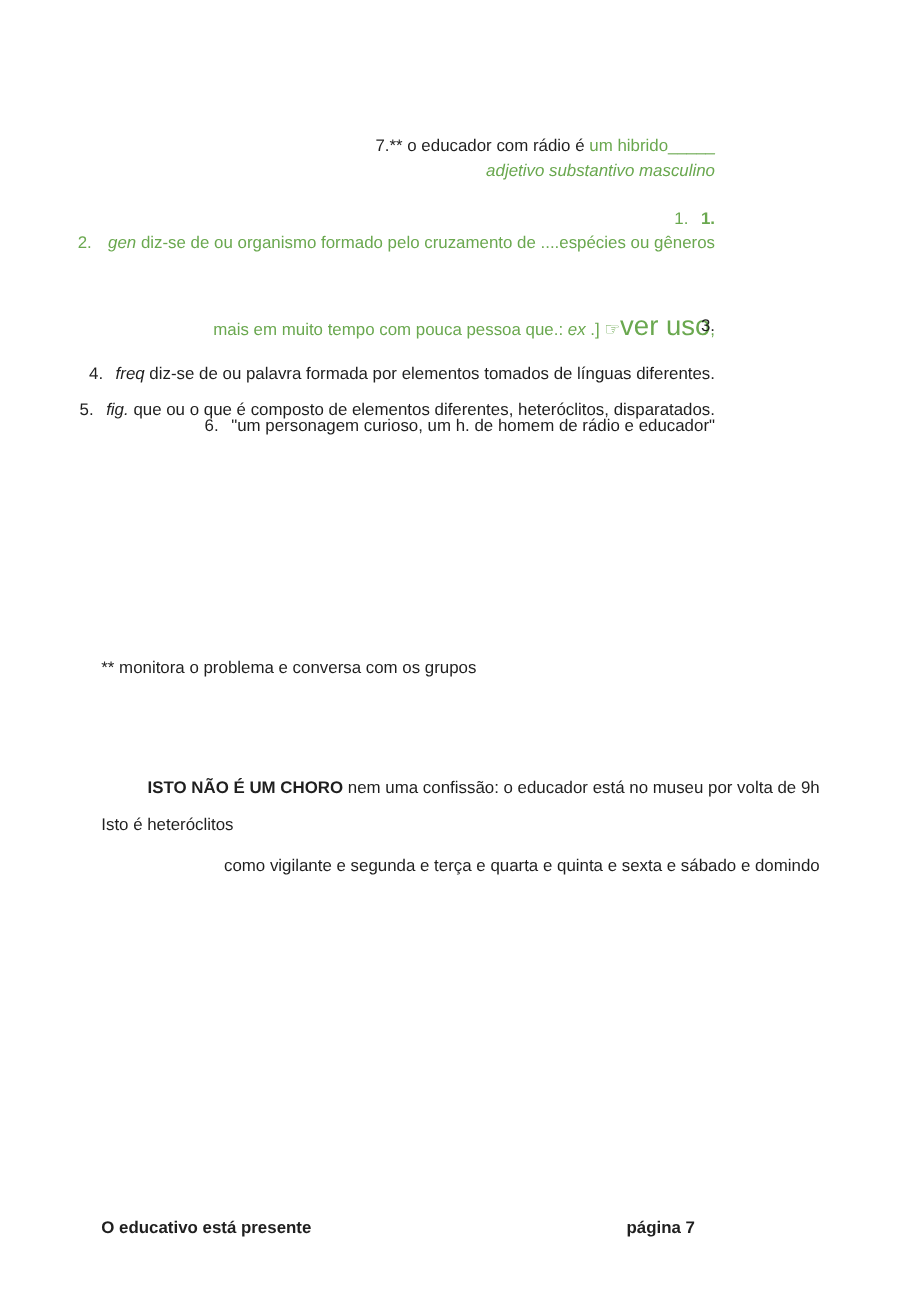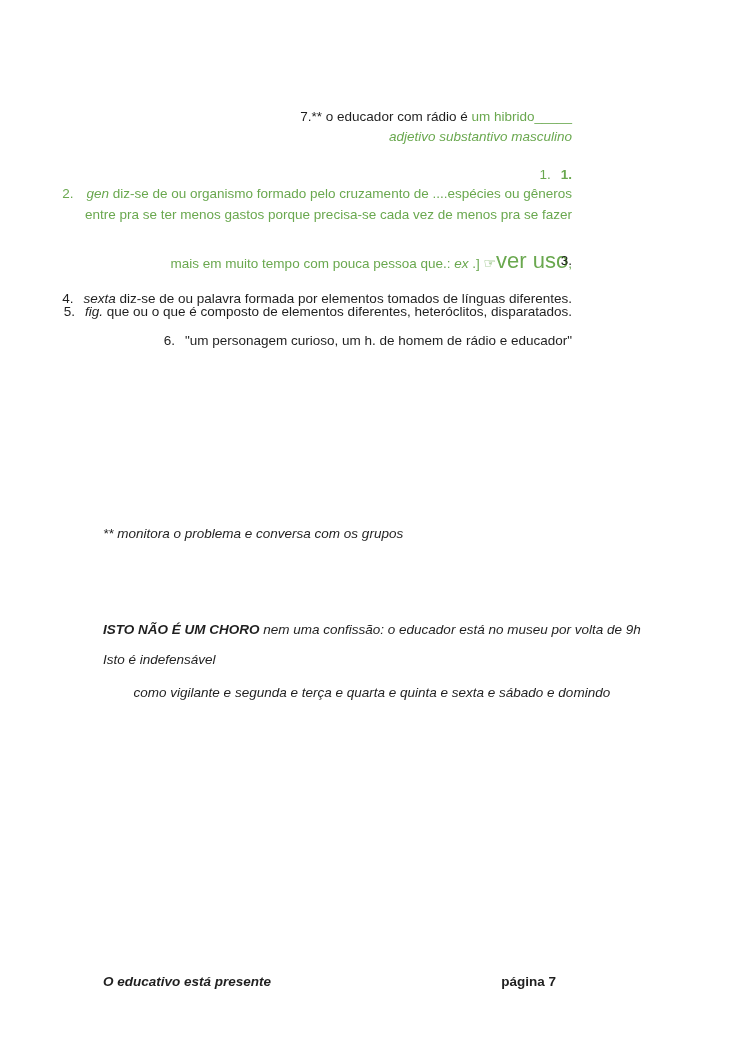--- a/index.html
+++ b/index.html
@@ -56,7 +56,6 @@
   <div class="line right green" style="top:162px">
     <span>2.</span><span class="gap13"></span><span class="italic">gen</span><span> diz-se de ou organismo formado pelo cruzamento de ....espécies ou gêneros</span>
   </div>
-  <div class="line right green" style="top:204px">entre pra se ter menos gastos porque precisa-se cada vez de menos pra se fazer</div>
   <div class="line right green" style="top:219px; line-height:28px">
     <span>mais em muito tempo com pouca pessoa que.: </span><span class="italic">ex</span><span> .] </span><span class="manicule">☞</span><span class="big">ver uso</span><span>,</span>
   </div>

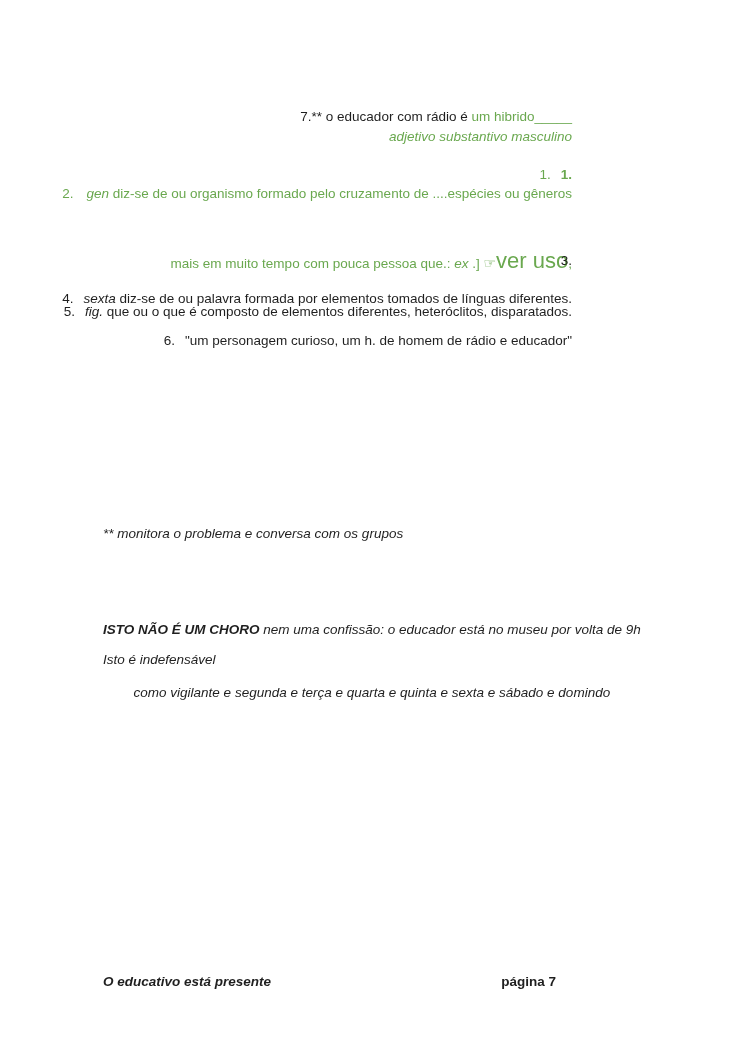--- a/index.html
+++ b/index.html
@@ -63,7 +63,7 @@
   <div class="line right" style="top:250px">3.</div>
 
   <div class="line right" style="top:267px">
-    <span>4.</span><span class="gap"></span><span class="italic">sexta</span><span> diz-se de ou palavra formada por elementos tomados de línguas diferentes.</span>
+    <span>4.</span><span class="gap"></span><span class="italic">freq</span><span> diz-se de ou palavra formada por elementos tomados de línguas diferentes.</span>
   </div>
 
   <div class="line right" style="top:280px">

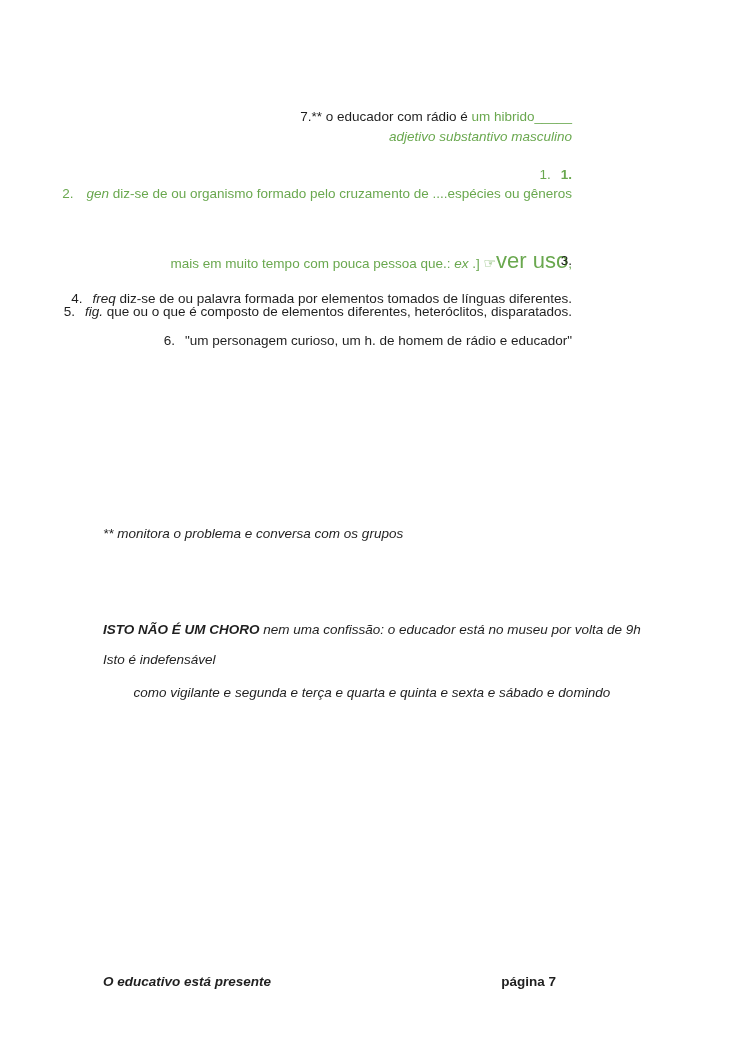--- a/index.html
+++ b/index.html
@@ -66,7 +66,7 @@
     <span>4.</span><span class="gap"></span><span class="italic">freq</span><span> diz-se de ou palavra formada por elementos tomados de línguas diferentes.</span>
   </div>
 
-  <div class="line right" style="top:280px">
+  <div class="line right" style="top:296px">
     <span>5.</span><span class="gap"></span><span class="italic">fig.</span><span> que ou o que é composto de elementos diferentes, heteróclitos, disparatados.</span>
   </div>
 

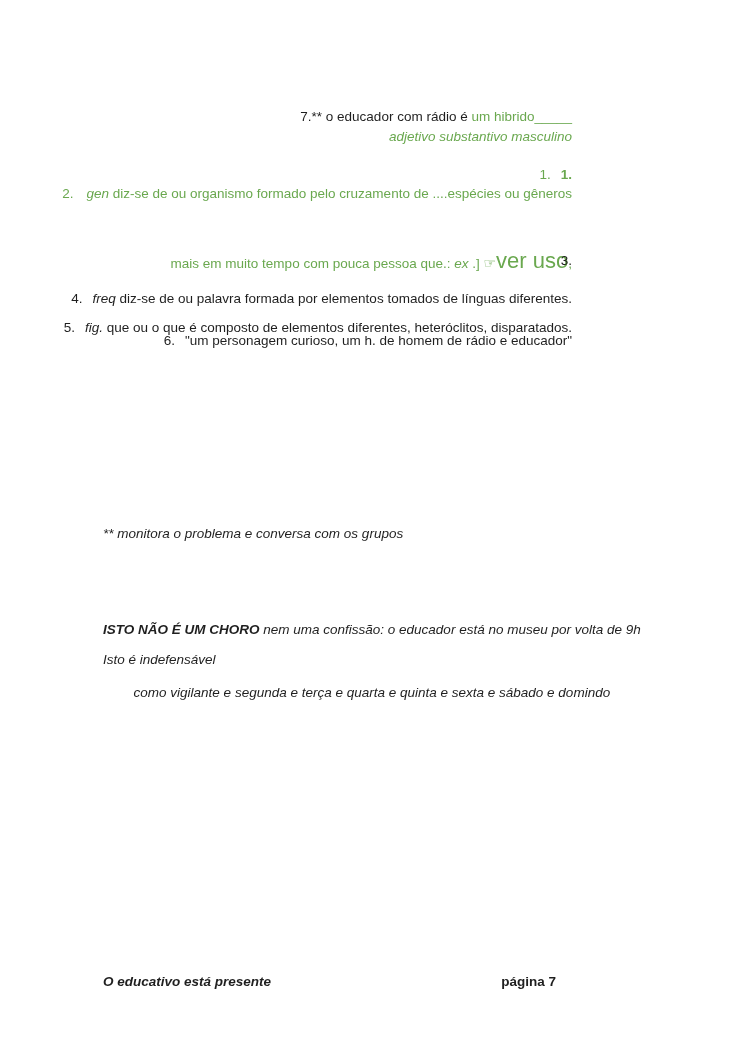--- a/index.html
+++ b/index.html
@@ -20,7 +20,7 @@
     white-space: pre;
   }
   .right { right: 91px; text-align: right; }
-  .left  { left: 103px;  text-align: center; font-style: italic; }
+  .left  { left: 81px;  text-align: right; }
   .green { color: var(--green, #6aa84f); }
   .italic { font-style: italic; }
   .bold { font-weight: bold; }

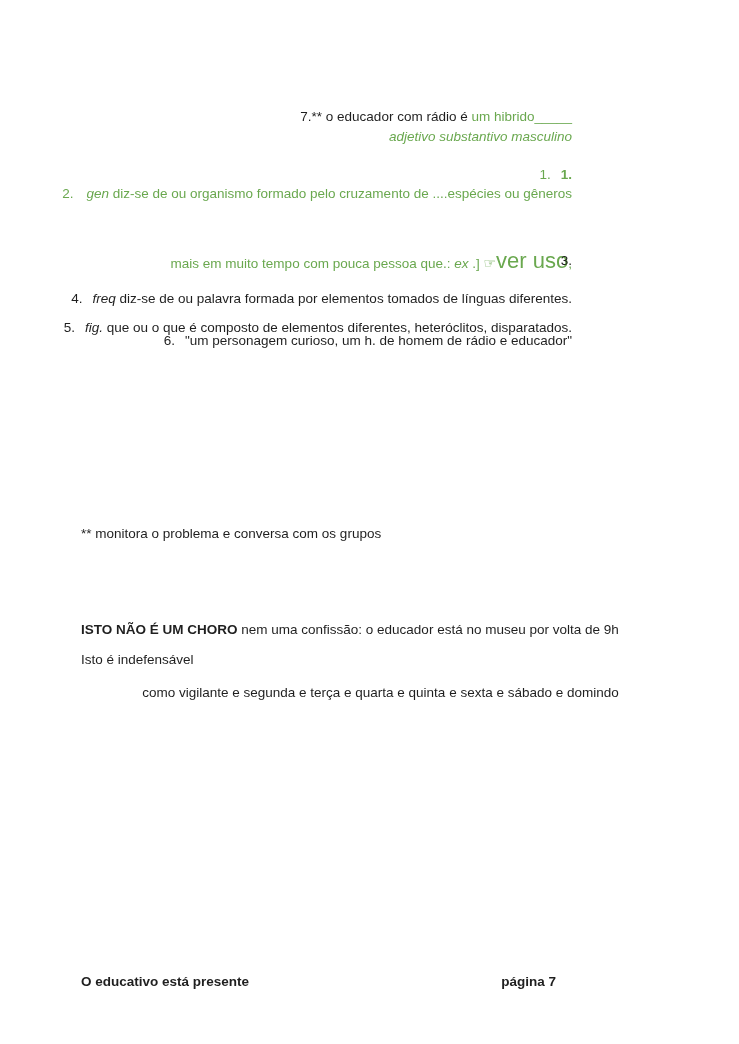--- a/index.html
+++ b/index.html
@@ -36,7 +36,7 @@
     padding-left: 16px;
   }
   .c-line { font-size: 13.5px; line-height: 19.5px; }
-  .stmt-line { white-space: pre; }
+  .stmt-line { white-space: pre; margin-left: 37px; }
 </style>
 </head>
 <body>

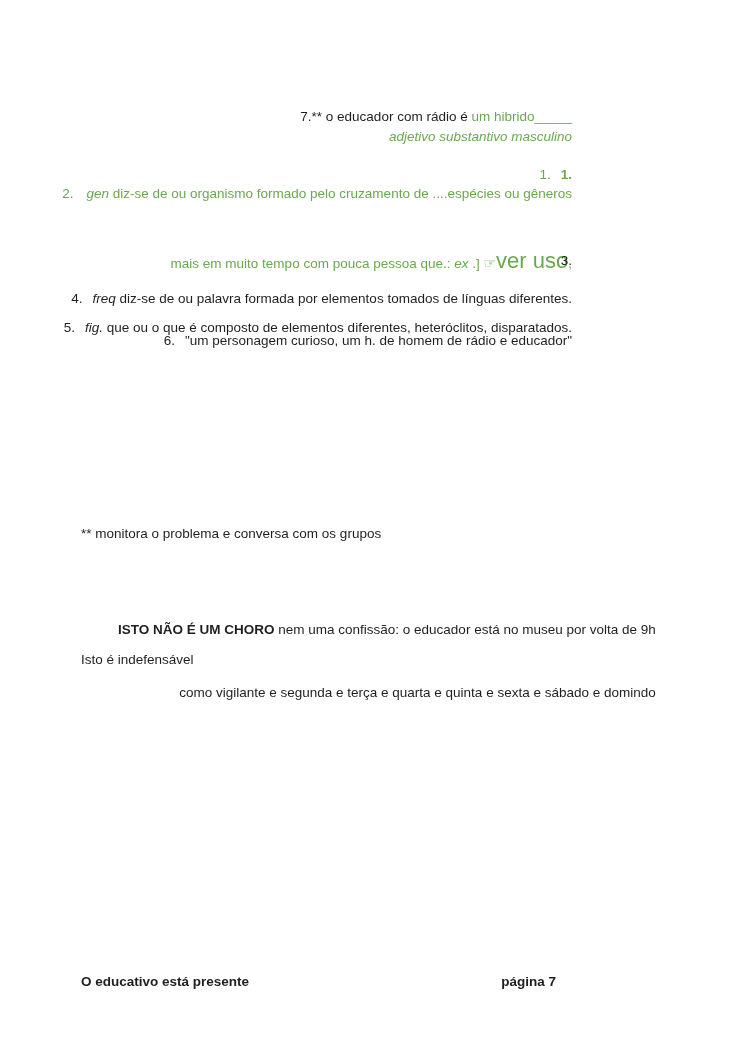--- a/index.html
+++ b/index.html
@@ -90,7 +90,7 @@
     <div class="stmt-line">como vigilante e segunda e terça e quarta e quinta e sexta e sábado e domindo</div>
   </div>
 
-  <div class="line left" style="top:649px">Isto é indefensável</div>
+  <div class="line left" style="top:649px">Isto é heteróclitos</div>
 
   <div class="line left bold" style="top:971px">O educativo está presente</div>
   <div class="line bold" style="top:971px; right:107px">página 7</div>

